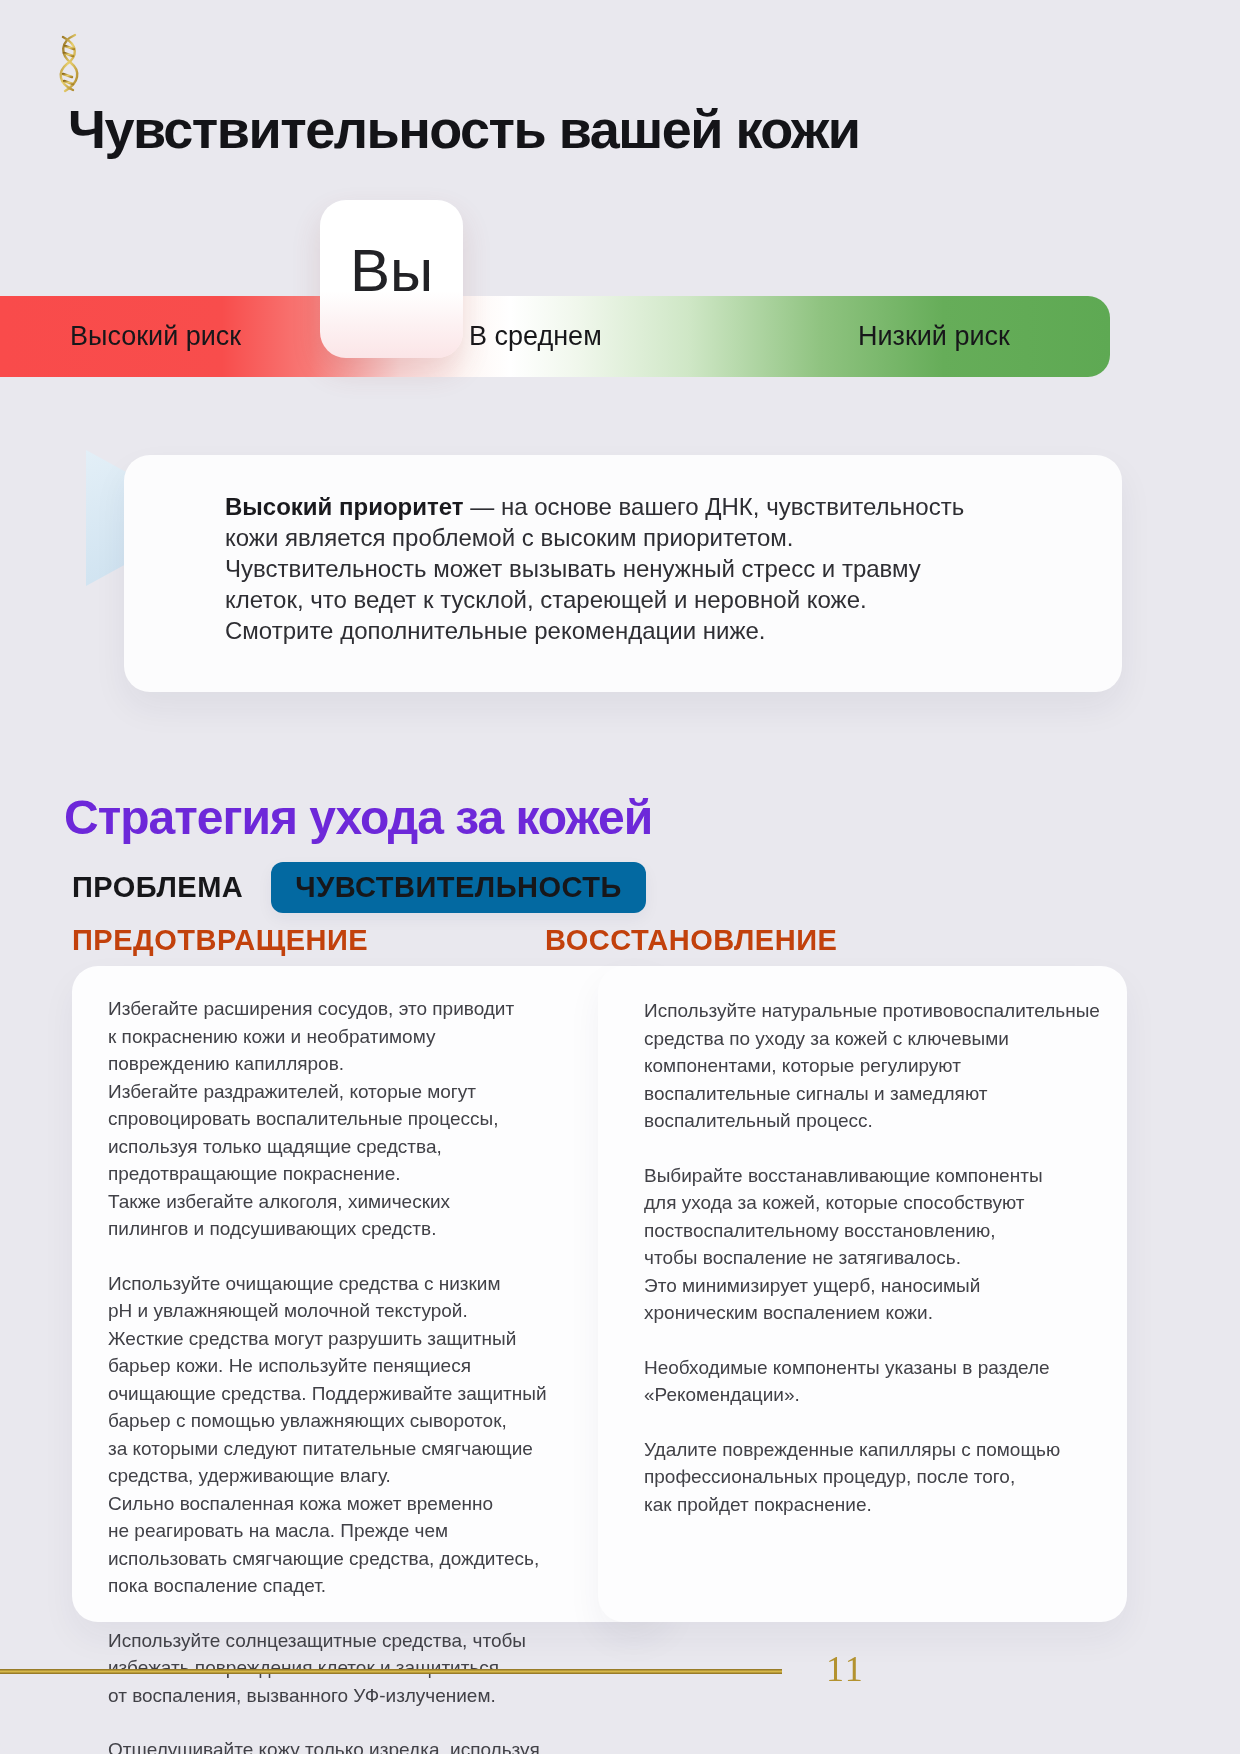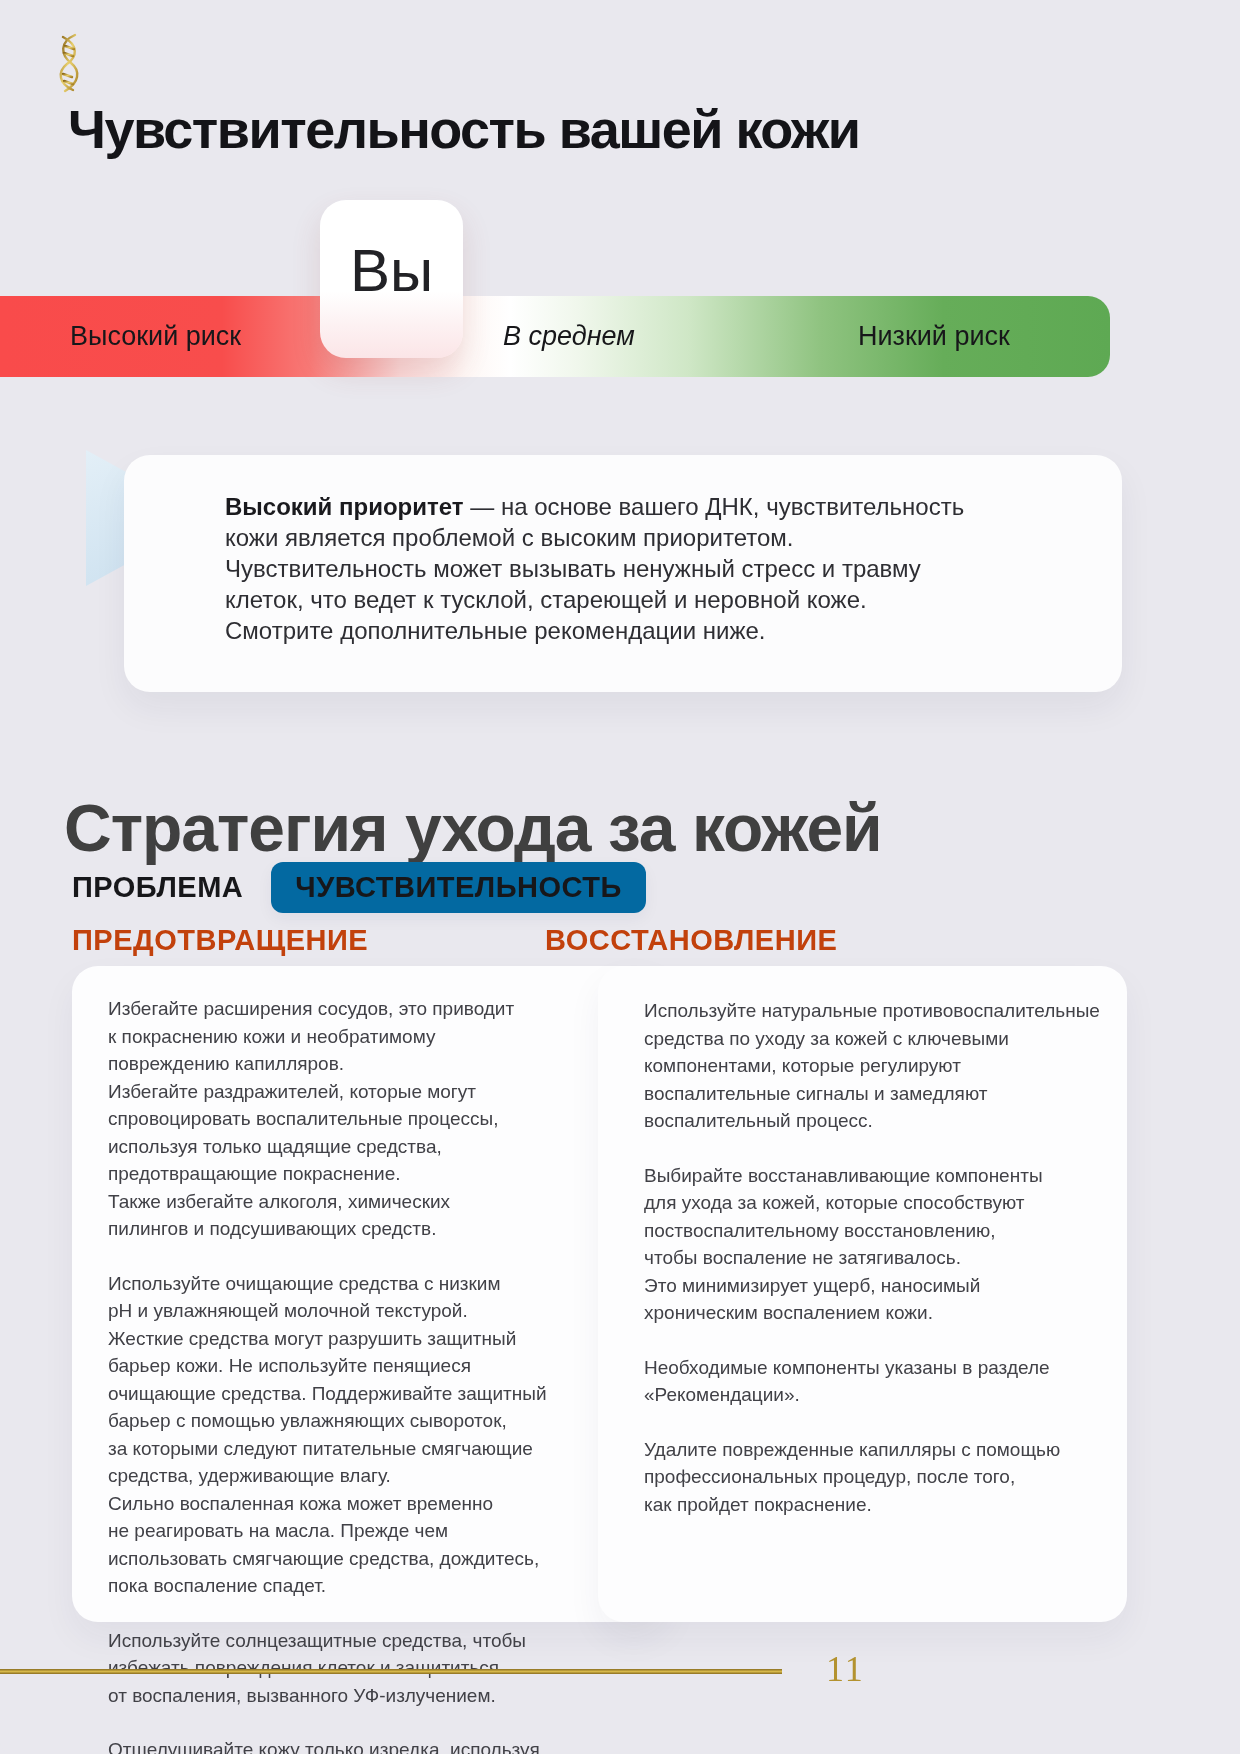--- a/index.html
+++ b/index.html
@@ -22,7 +22,7 @@
   .risk-label { position:absolute; top:0; height:81px; line-height:81px;
     font-size:27px; color:#17171a; white-space:nowrap; }
   .risk-label.high { left:70px; }
-  .risk-label.mid  { left:503px;font-style:italic; }
+  .risk-label.mid  { left:469px; }
   .risk-label.low  { left:858px; }
   .you-card { position:absolute; left:320px; top:200px; width:143px; height:158px;
     border-radius:26px;

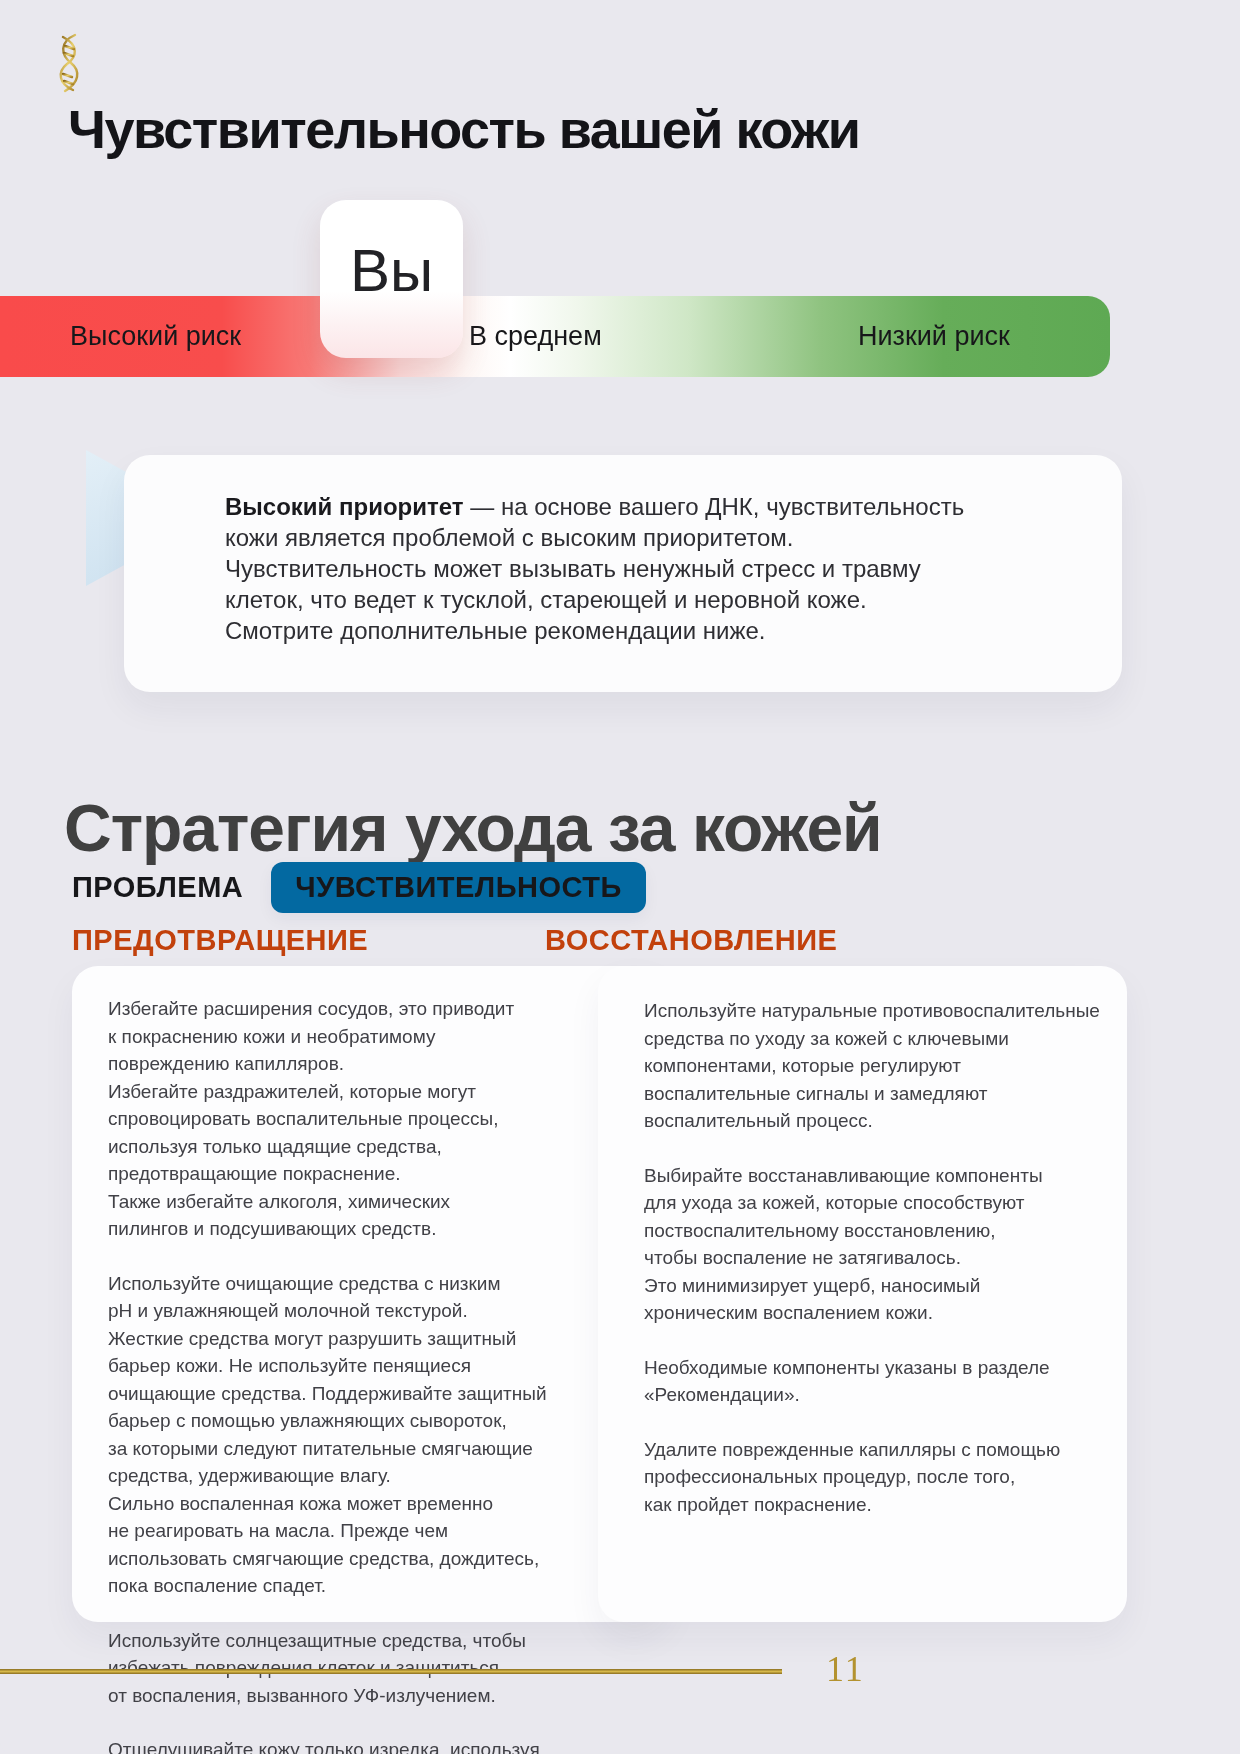--- a/index.html
+++ b/index.html
@@ -42,7 +42,7 @@
 
   
   .strategy-title { position:absolute; left:64px; top:790px;
-    font-size:66px; font-weight:800; letter-spacing:-1px; color:#404040; }
+    font-size:48px; font-weight:800; letter-spacing:-1px; color:#6d28d9; }
   .problem-row { position:absolute; left:72px; top:862px; display:flex; align-items:center; gap:28px; }
   .problem-label { font-size:29px; font-weight:bold; color:#17171a; letter-spacing:0.5px; }
   .problem-badge { background:#0369a1; border-radius:12px; padding:9px 24px;

